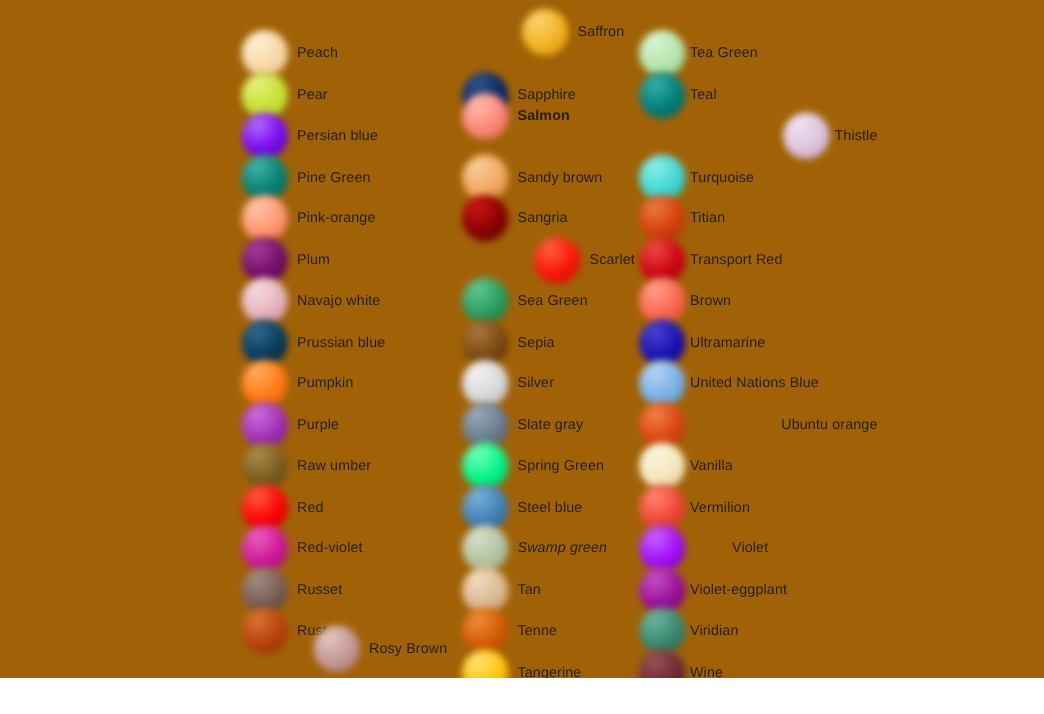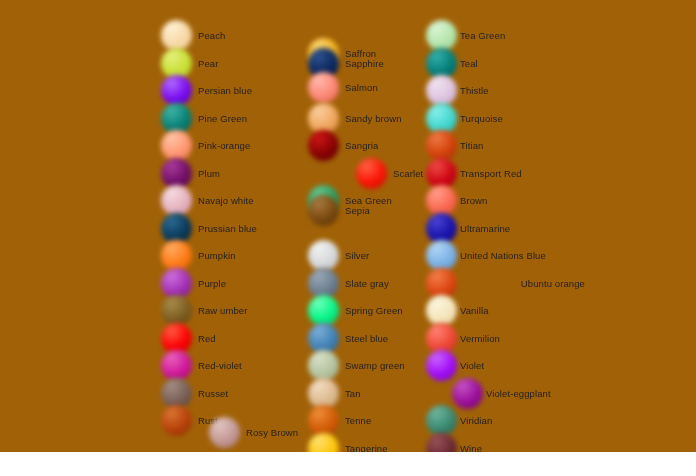--- a/index.html
+++ b/index.html
@@ -159,7 +159,7 @@
       </div>
     </div>
   <div class="swatch-column" id="col-1">
-      <div class="swatch-row" style="top: 40px;">
+      <div class="swatch-row" style="top: 8px; margin-left: 40px;">
         <div class="blob-wrap">
           <div class="blob" style="background: radial-gradient(circle at 34% 26%, rgb(251, 212, 115) 0%, rgb(243, 180, 35) 52%, rgb(210, 144, 10) 100%);"></div>
         </div>

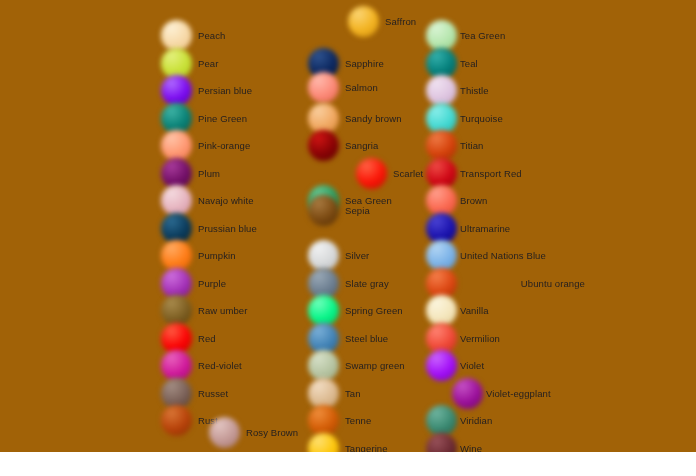--- a/index.html
+++ b/index.html
@@ -171,7 +171,7 @@
         </div>
         <div class="swatch-label">Sapphire</div>
       </div>
-      <div class="swatch-row" style="top: 74px;">
+      <div class="swatch-row" style="top: 64px; font-weight: bold;">
         <div class="blob-wrap">
           <div class="blob" style="background: radial-gradient(circle at 34% 26%, rgb(255, 185, 173) 0%, rgb(252, 138, 120) 52%, rgb(224, 97, 77) 100%);"></div>
         </div>

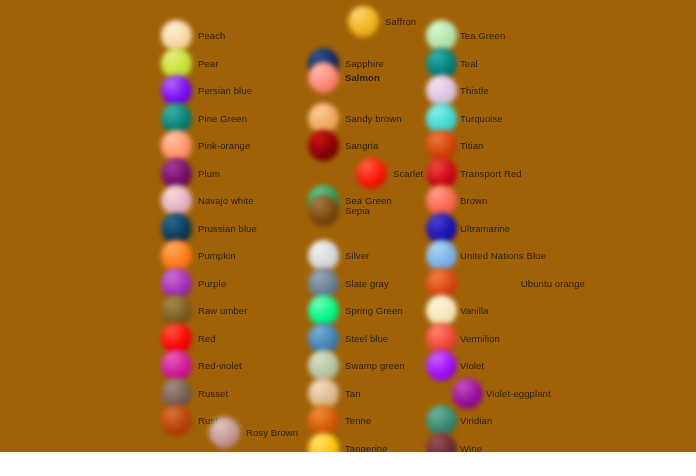--- a/index.html
+++ b/index.html
@@ -269,7 +269,7 @@
         </div>
         <div class="swatch-label">Teal</div>
       </div>
-      <div class="swatch-row" style="top: 77px;">
+      <div class="swatch-row" style="top: 77px; justify-content: flex-end;">
         <div class="blob-wrap">
           <div class="blob" style="background: radial-gradient(circle at 34% 26%, rgb(240, 226, 241) 0%, rgb(222, 197, 224) 52%, rgb(189, 160, 192) 100%);"></div>
         </div>

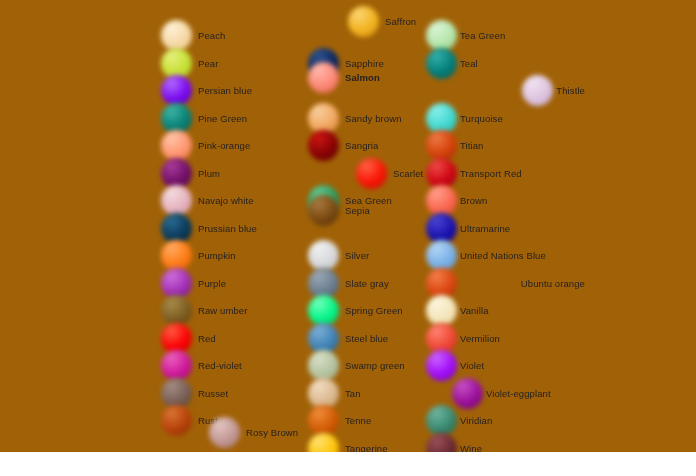--- a/index.html
+++ b/index.html
@@ -201,7 +201,7 @@
         </div>
         <div class="swatch-label">Sea Green</div>
       </div>
-      <div class="swatch-row" style="top: 197px;">
+      <div class="swatch-row" style="top: 215px;">
         <div class="blob-wrap">
           <div class="blob" style="background: radial-gradient(circle at 34% 26%, rgb(168, 122, 65) 0%, rgb(125, 75, 18) 52%, rgb(77, 42, 4) 100%);"></div>
         </div>

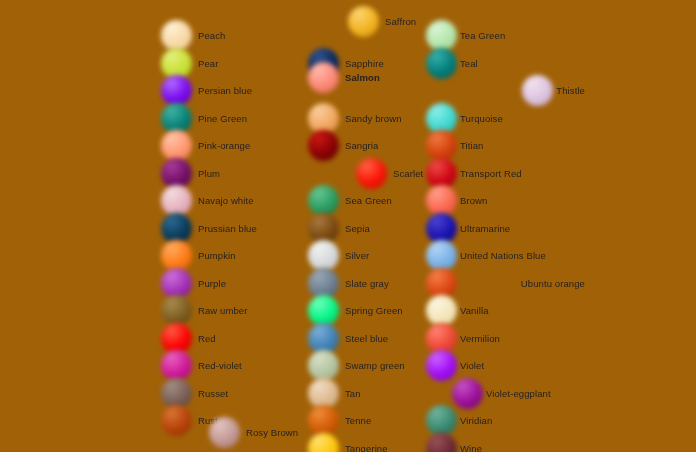--- a/index.html
+++ b/index.html
@@ -231,7 +231,7 @@
         </div>
         <div class="swatch-label">Steel blue</div>
       </div>
-      <div class="swatch-row" style="top: 352px;">
+      <div class="swatch-row" style="top: 352px; font-style: italic;">
         <div class="blob-wrap">
           <div class="blob" style="background: radial-gradient(circle at 34% 26%, rgb(214, 224, 200) 0%, rgb(182, 196, 162) 52%, rgb(148, 165, 126) 100%);"></div>
         </div>

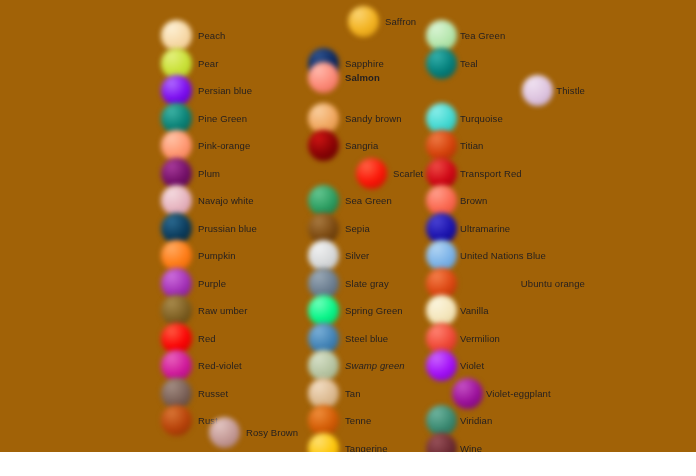--- a/index.html
+++ b/index.html
@@ -329,7 +329,7 @@
         </div>
         <div class="swatch-label">Vermilion</div>
       </div>
-      <div class="swatch-row" style="top: 352px;">
+      <div class="swatch-row" style="top: 352px; gap: 28px;">
         <div class="blob-wrap">
           <div class="blob" style="background: radial-gradient(circle at 34% 26%, rgb(202, 99, 255) 0%, rgb(163, 16, 247) 52%, rgb(112, 0, 184) 100%);"></div>
         </div>

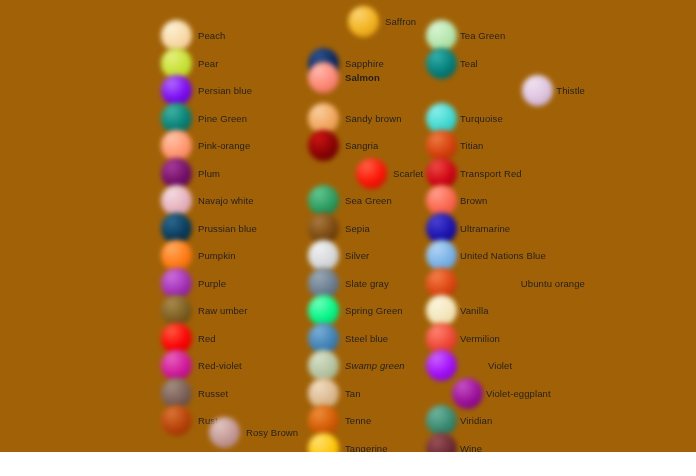--- a/index.html
+++ b/index.html
@@ -335,7 +335,7 @@
         </div>
         <div class="swatch-label">Violet</div>
       </div>
-      <div class="swatch-row" style="top: 379.5px; margin-left: 26px;">
+      <div class="swatch-row" style="top: 379.5px;">
         <div class="blob-wrap">
           <div class="blob" style="background: radial-gradient(circle at 34% 26%, rgb(197, 82, 197) 0%, rgb(156, 17, 156) 52%, rgb(106, 0, 106) 100%);"></div>
         </div>

